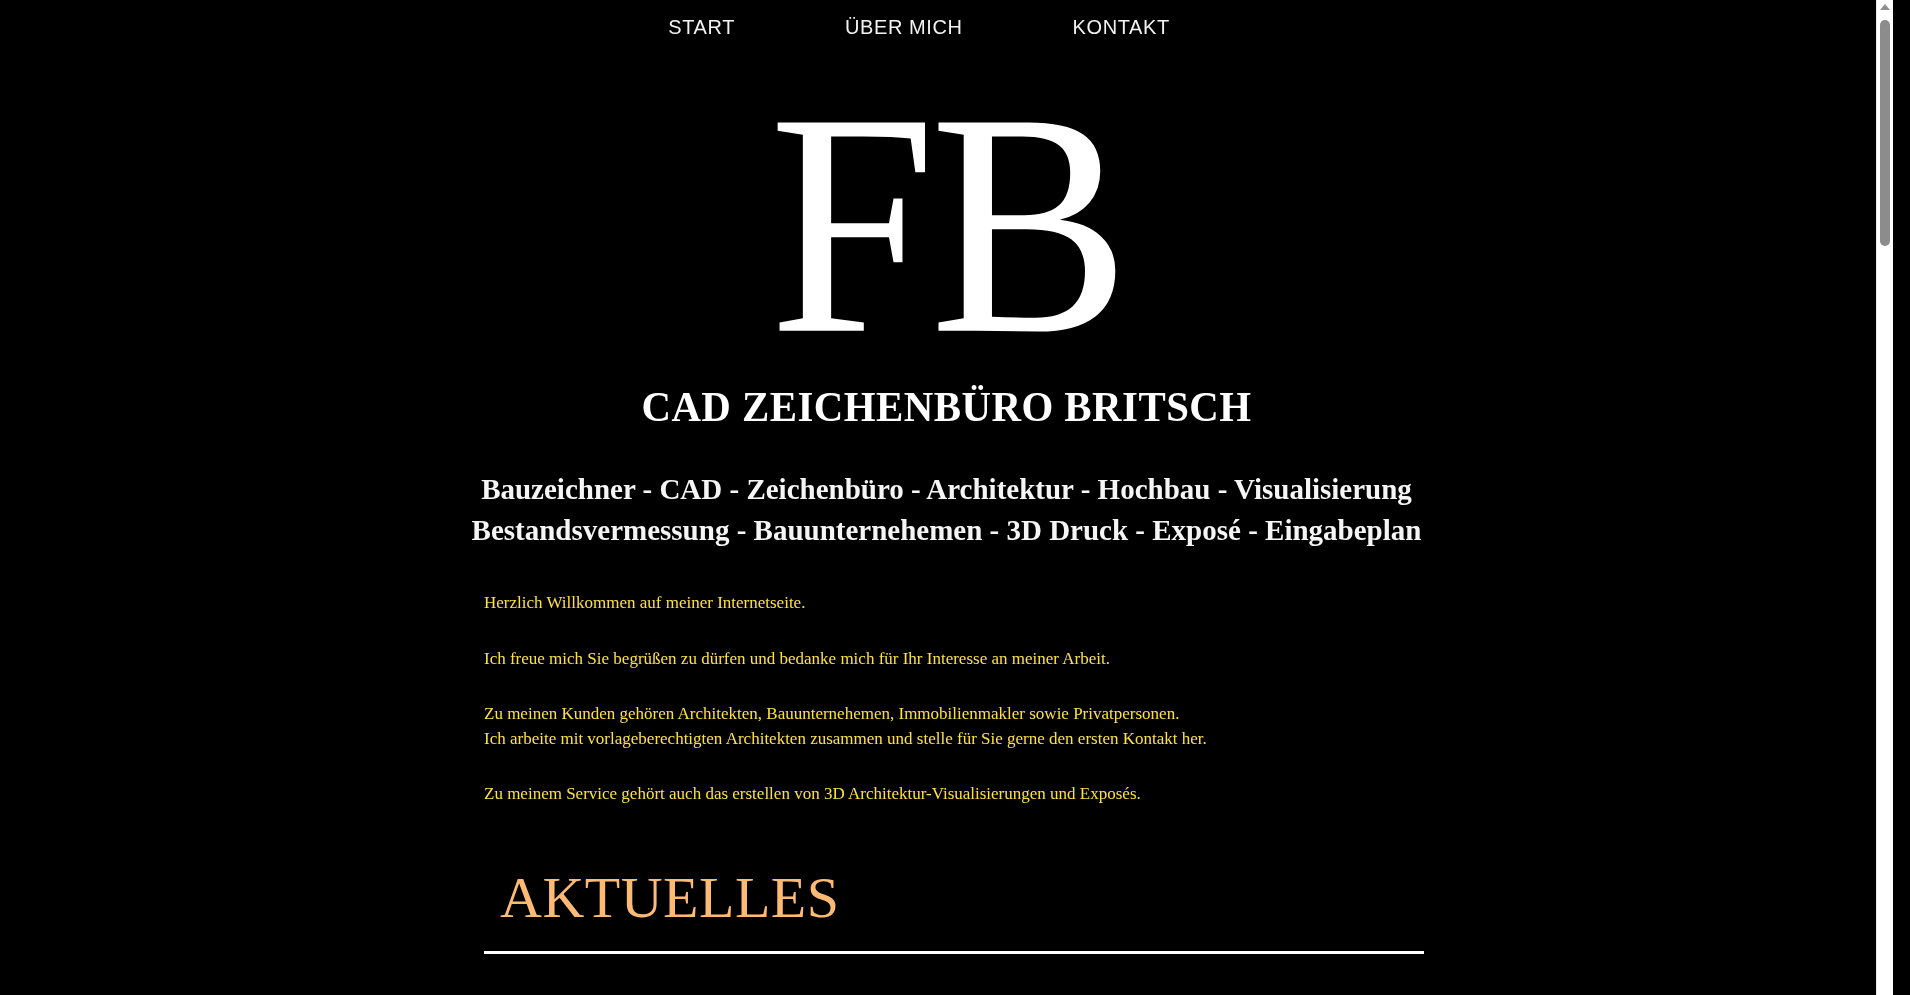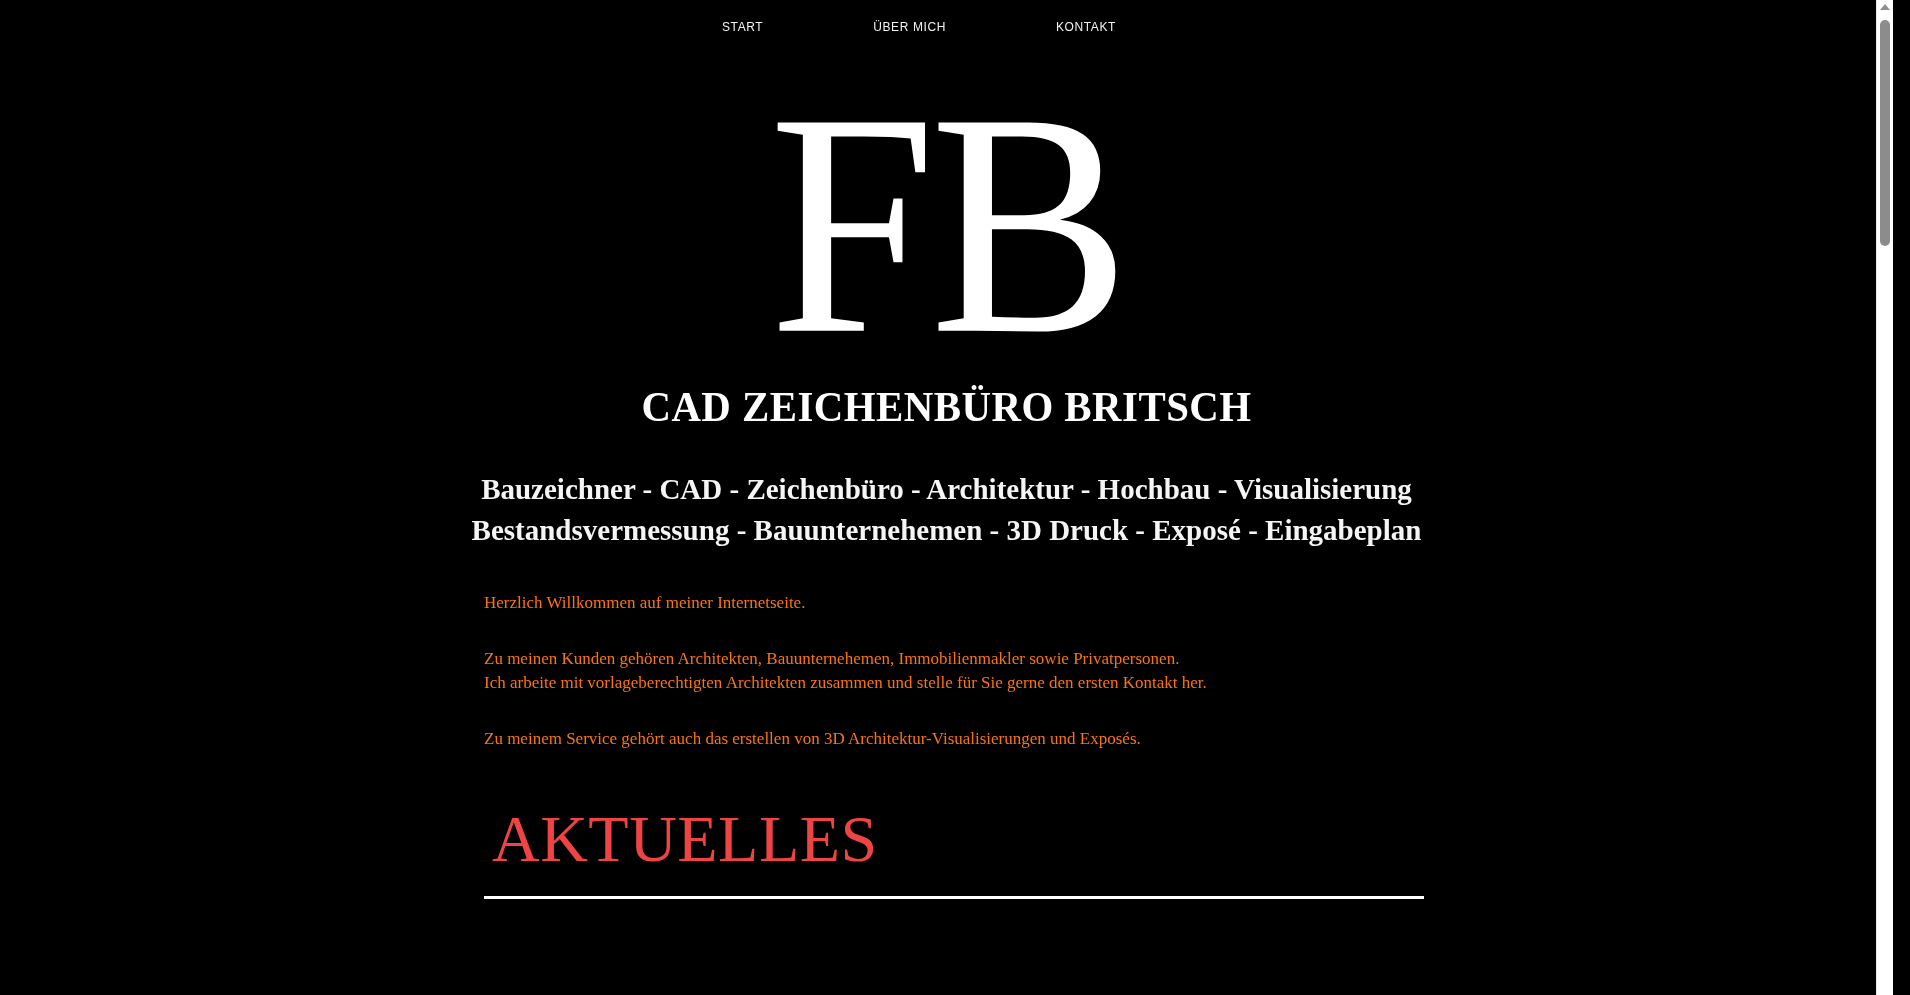--- a/index.html
+++ b/index.html
@@ -38,7 +38,7 @@
 
   .nav-item {
     font-family: "Liberation Sans", "DejaVu Sans", sans-serif;
-    font-size: 12px;
+    font-size: 20px;
     letter-spacing: 0.6px;
     color: #f2f2f2;
     text-decoration: none;

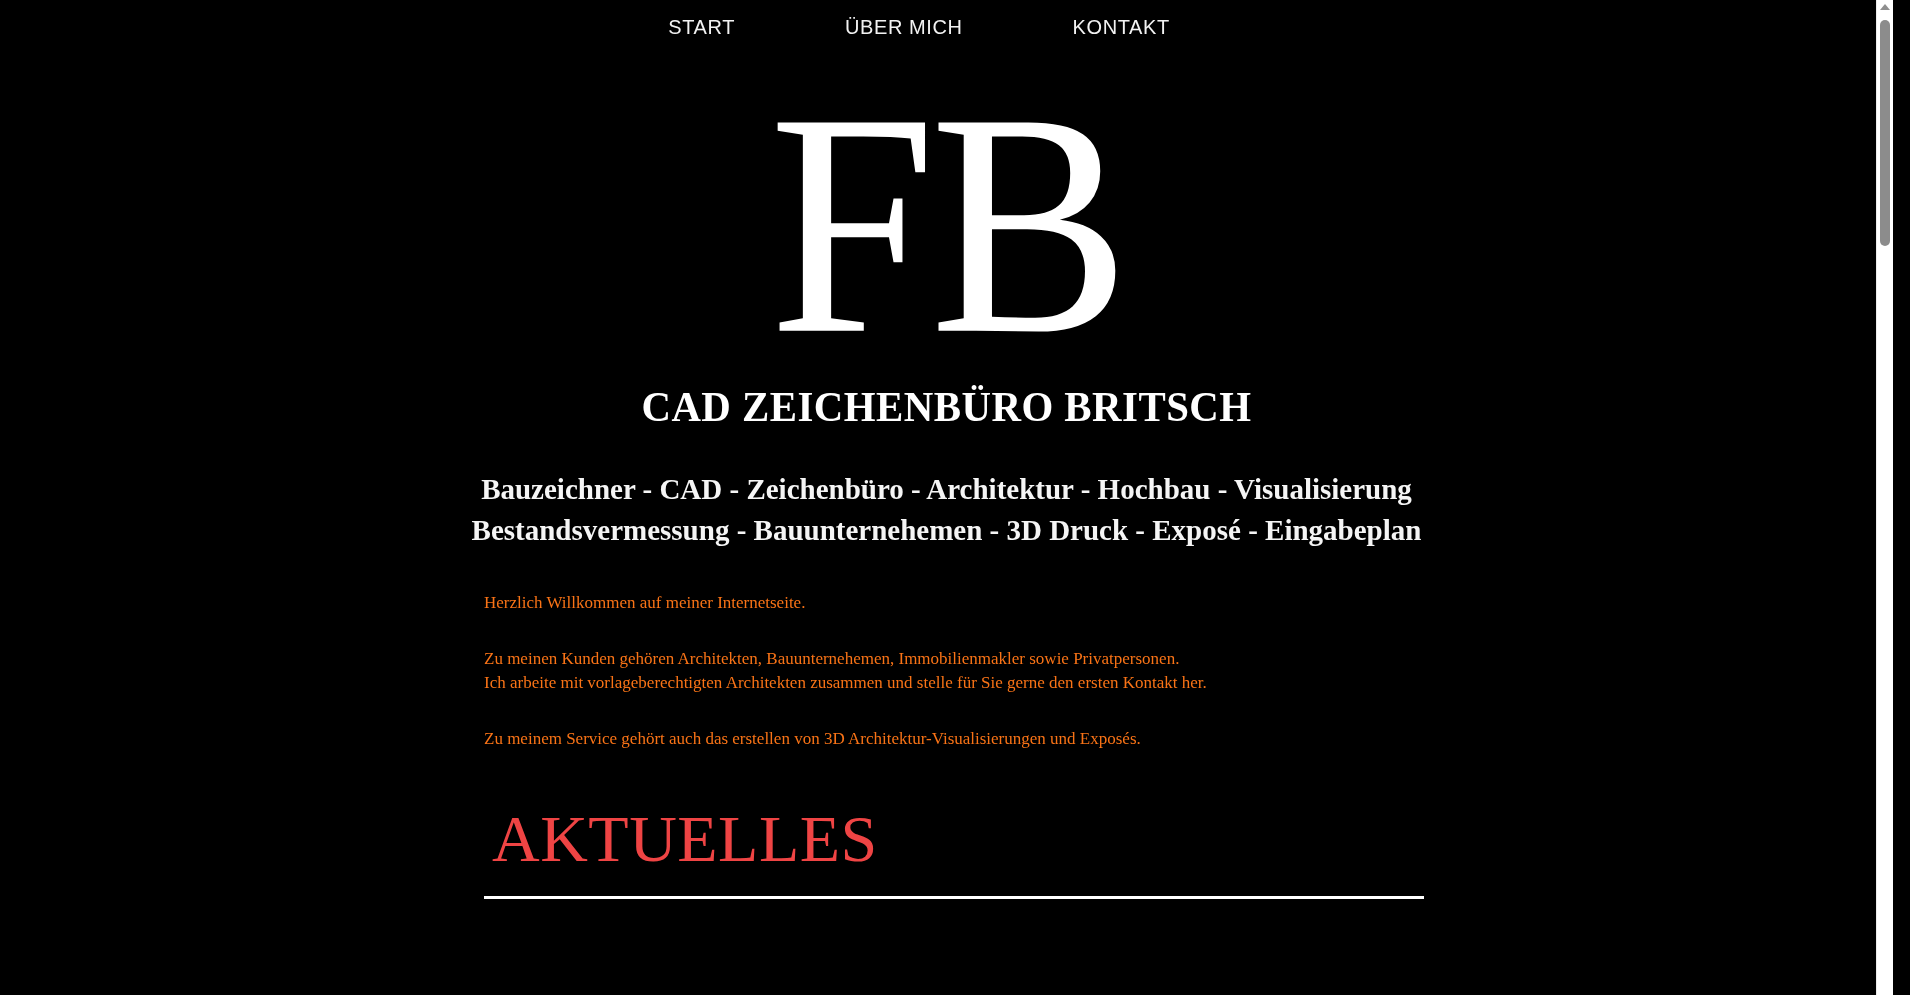--- a/index.html
+++ b/index.html
@@ -99,7 +99,7 @@
     font-family: "Liberation Serif", "DejaVu Serif", serif;
     font-size: 17px;
     line-height: 1.44;
-    color: #f97316;
+    color: #fde047;
     margin: 0 0 31px 0;
   }
   .para:last-of-type { margin-bottom: 12px; }

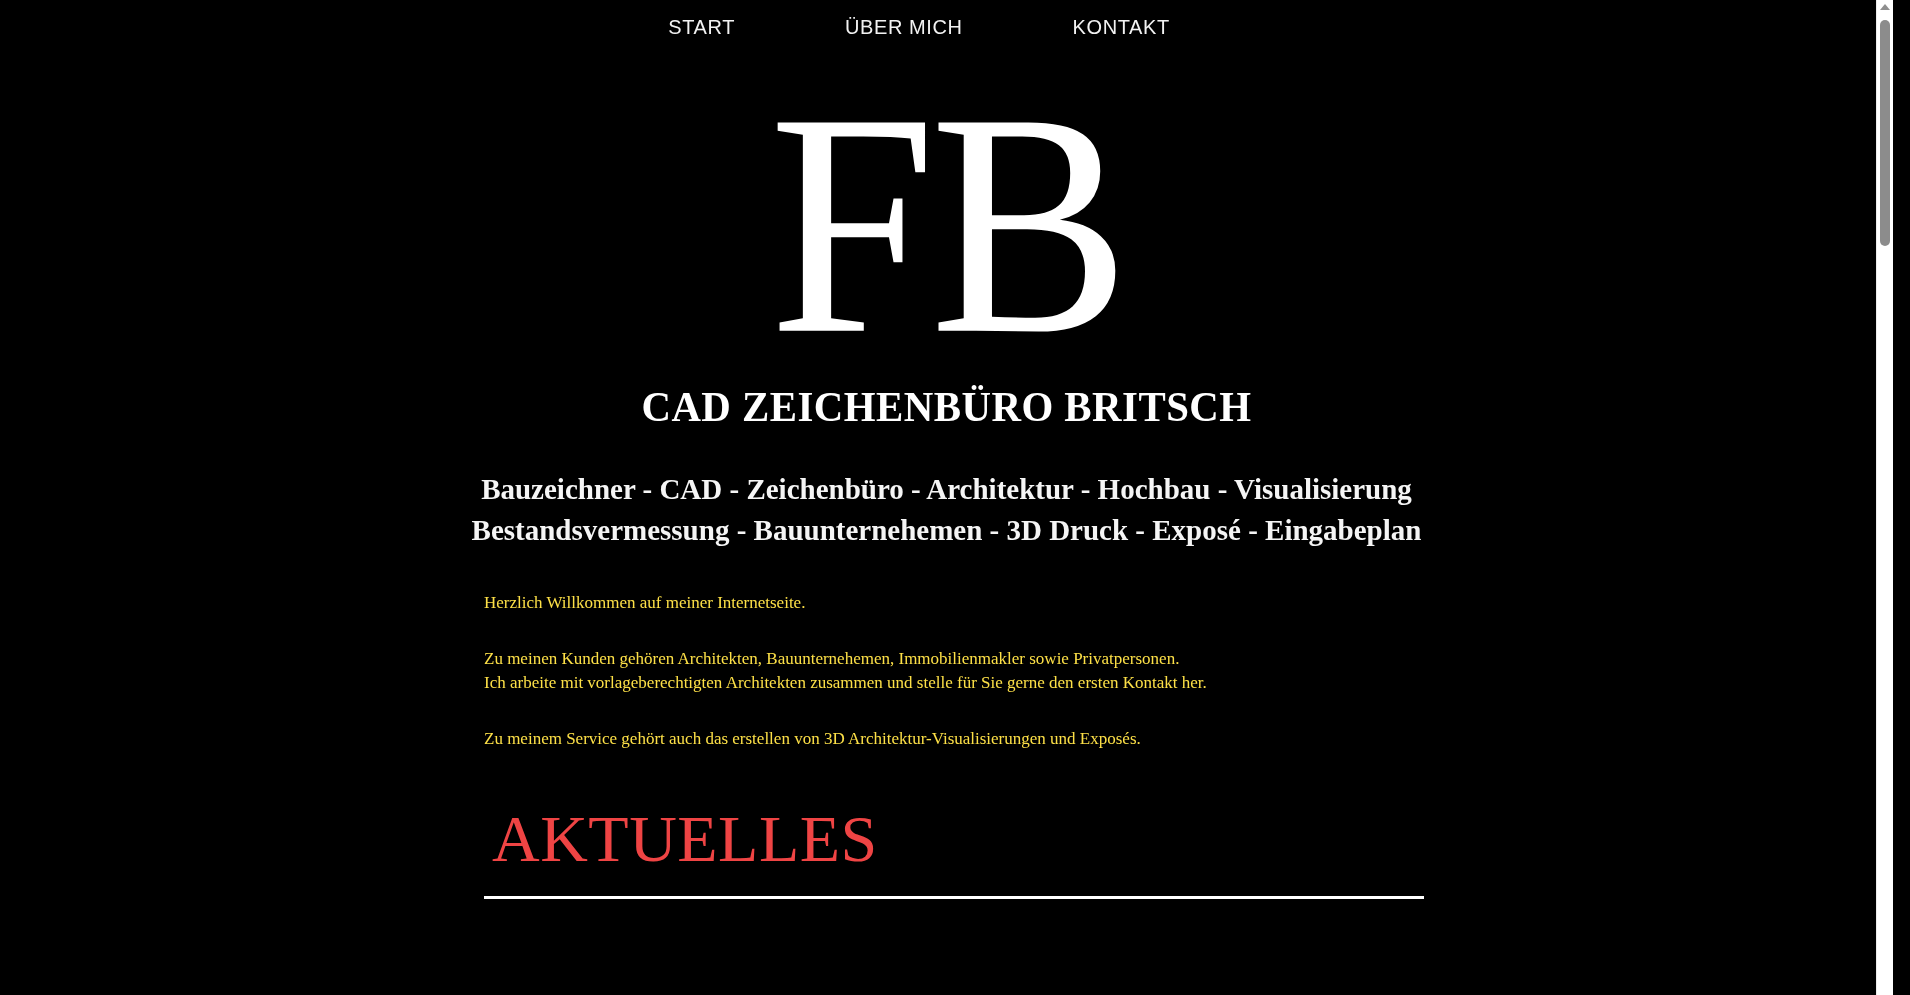--- a/index.html
+++ b/index.html
@@ -186,6 +186,7 @@
   <main class="content">
     <p class="para">Herzlich Willkommen auf meiner Internetseite.</p>
 
+    <p class="para">Ich freue mich Sie begrüßen zu dürfen und bedanke mich für Ihr Interesse an meiner Arbeit.</p>
 
 
     <p class="para">

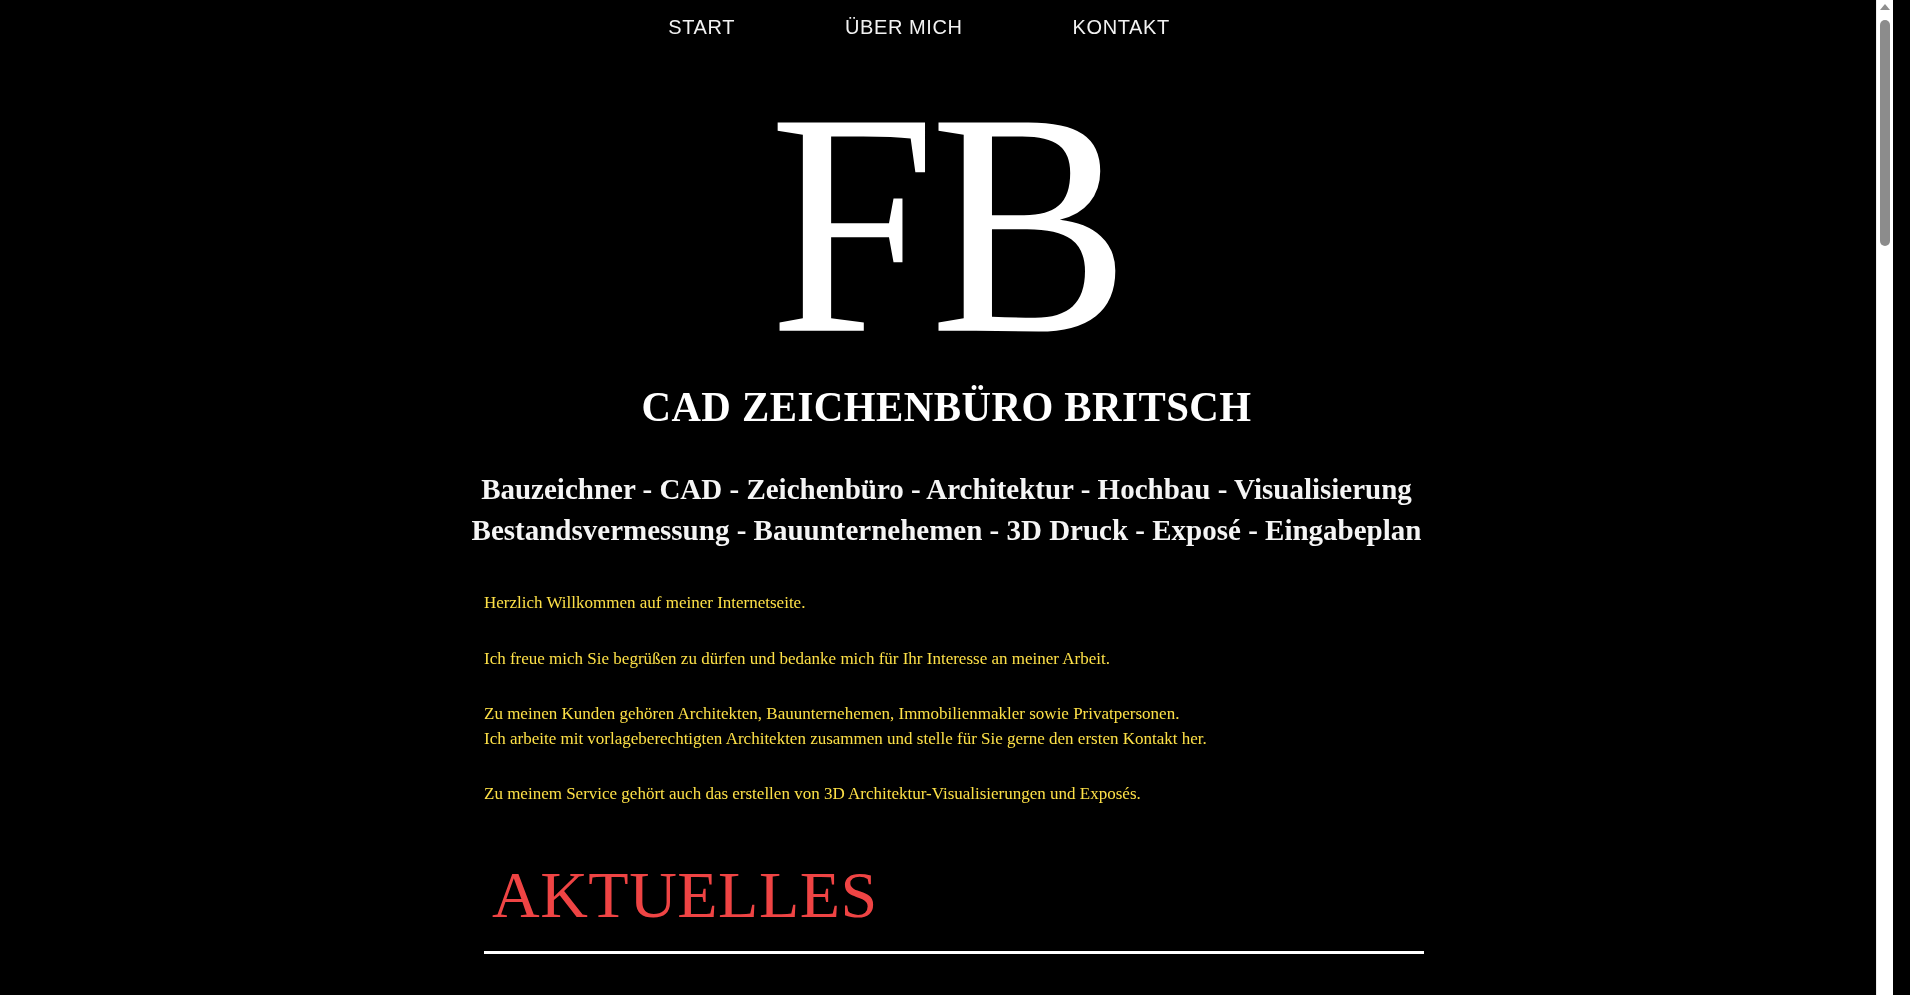--- a/index.html
+++ b/index.html
@@ -114,11 +114,11 @@
 
   .section-title {
     font-family: "Liberation Serif", "DejaVu Serif", serif;
-    font-size: 66px;
+    font-size: 58px;
     font-weight: 400;
-    color: #ef4444;
+    color: #fdba74;
     letter-spacing: 0.5px;
-    margin: 8px;
+    margin: 16px;
     line-height: 1.05;
   }
 

